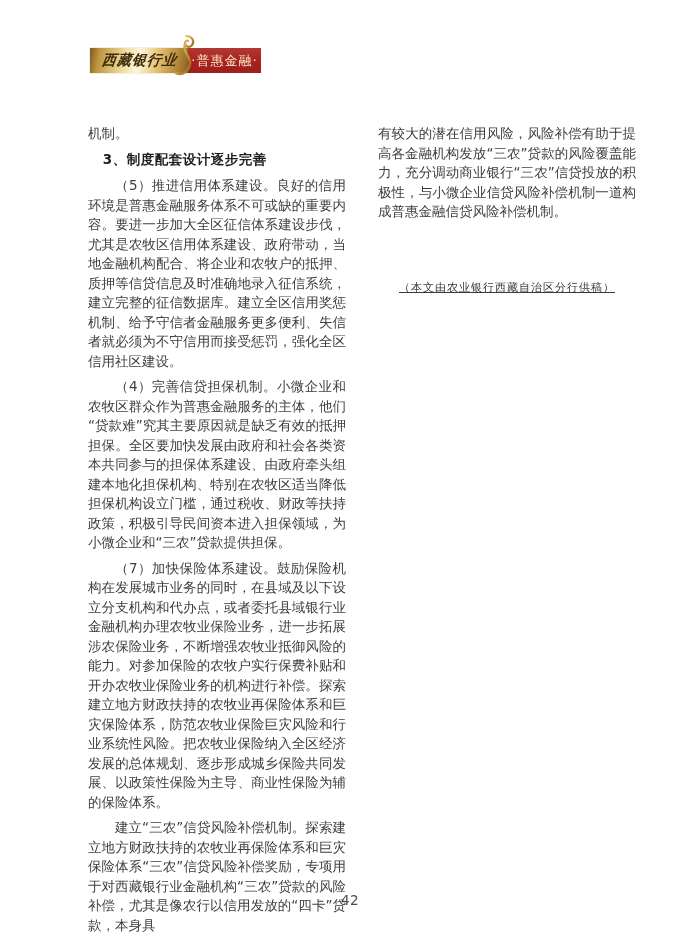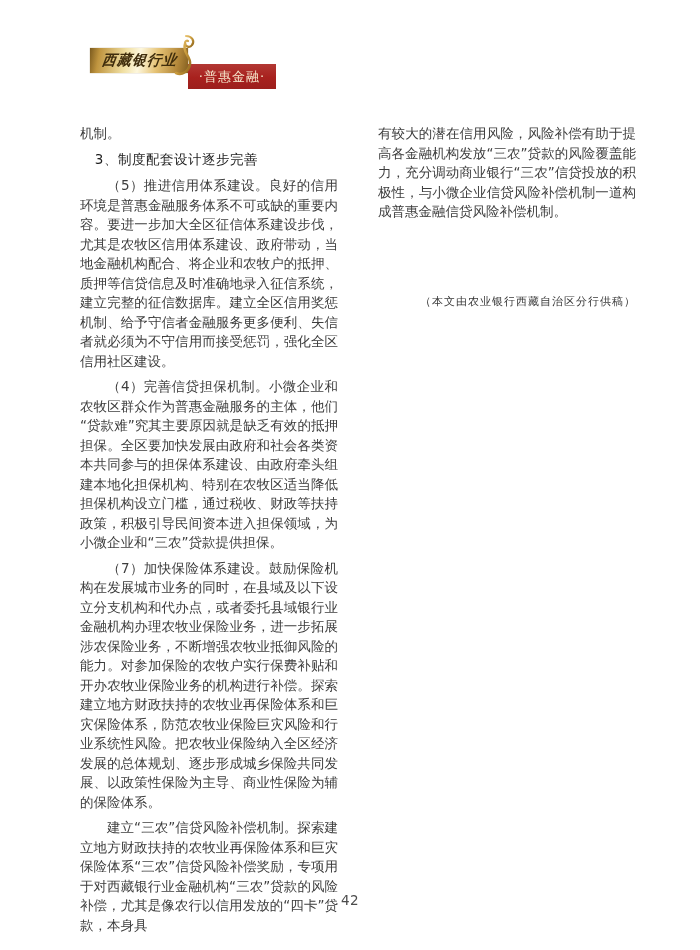--- a/index.html
+++ b/index.html
@@ -33,9 +33,9 @@
     white-space:nowrap;
   }
   .band-red {
-    width:88px; height:25px;
+    width:73px; height:25px;
     background:linear-gradient(180deg,#b23833 0%, #a8211e 55%, #9c1f1c 100%);
-    display:flex; align-items:center; justify-content:center;margin-top:16px;
+    display:flex; align-items:center; justify-content:center;
   }
   .brand-right {
     font-size:13px; color:#f6e8cd; letter-spacing:1px; white-space:nowrap;

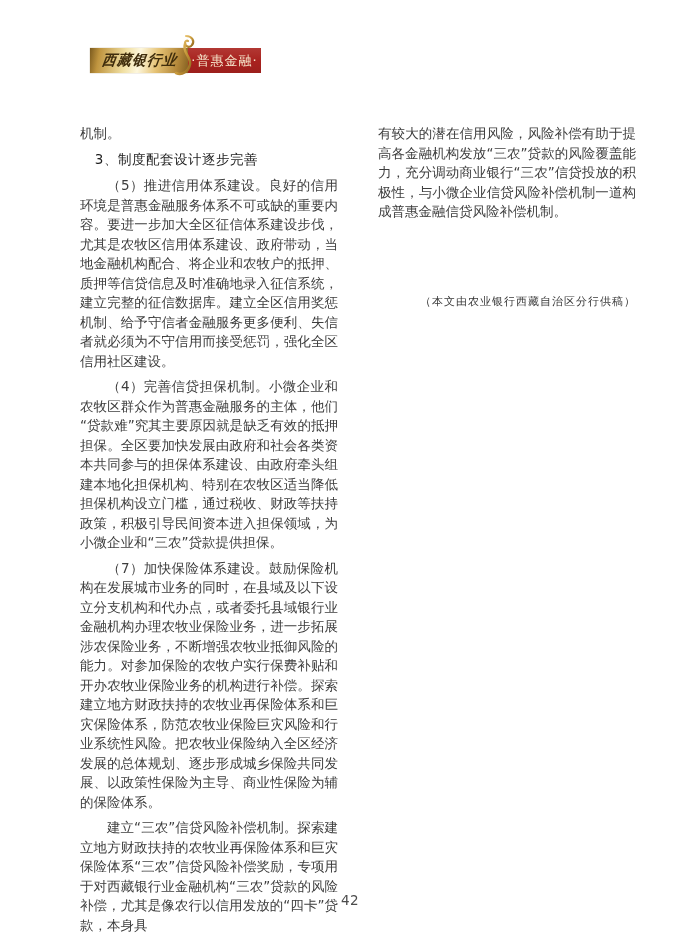--- a/index.html
+++ b/index.html
@@ -52,7 +52,7 @@
     color:#3d3d3d;
     text-align:justify;
   }
-  .col-left  { left:80px;  }
+  .col-left  { left:88px;  }
   .col-right { left:378px; }
   .col p { margin:0 0 6px 0; text-indent:2em; }
   .col p.no-indent { text-indent:0; }

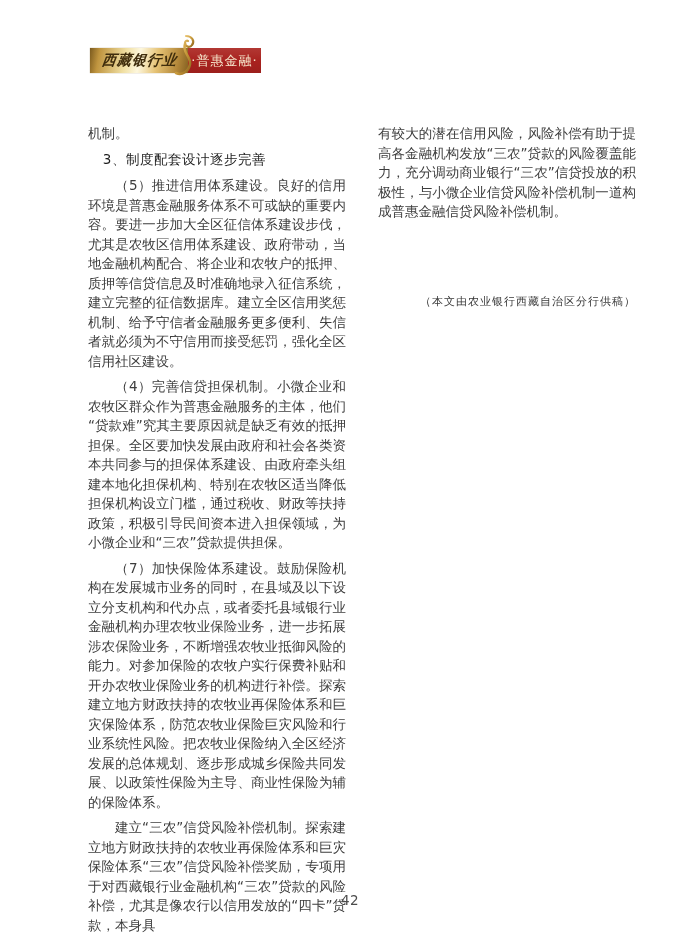--- a/index.html
+++ b/index.html
@@ -57,7 +57,7 @@
   .col p { margin:0 0 6px 0; text-indent:2em; }
   .col p.no-indent { text-indent:0; }
   .col p.heading {
-    font-weight:normal; color:#1e1e1e;
+    font-weight:bold; color:#1e1e1e;
     text-indent:1.1em;
     margin:2px 0 7px 0;
     letter-spacing:0.5px;

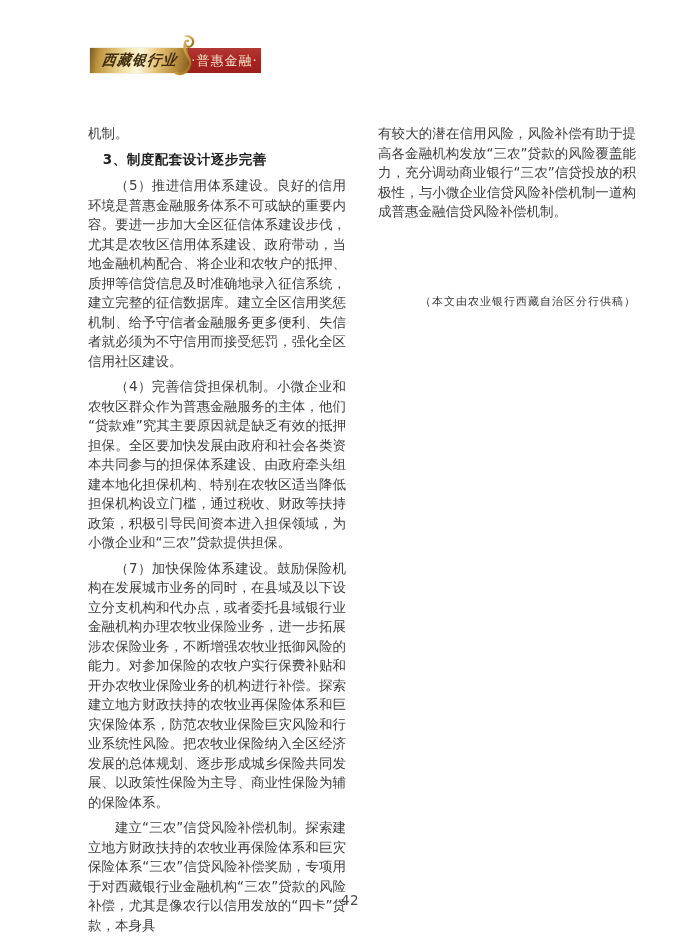--- a/index.html
+++ b/index.html
@@ -63,10 +63,11 @@
     letter-spacing:0.5px;
   }
   .col p.attribution {
-    text-indent:0; text-align:right;
+    text-indent:0; text-align:center;
     font-size:11px; letter-spacing:1px;
     color:#3a3a3a;
-    margin-top:70px;
+    margin-top:56px;
+    text-decoration:underline;
   }
 
   

